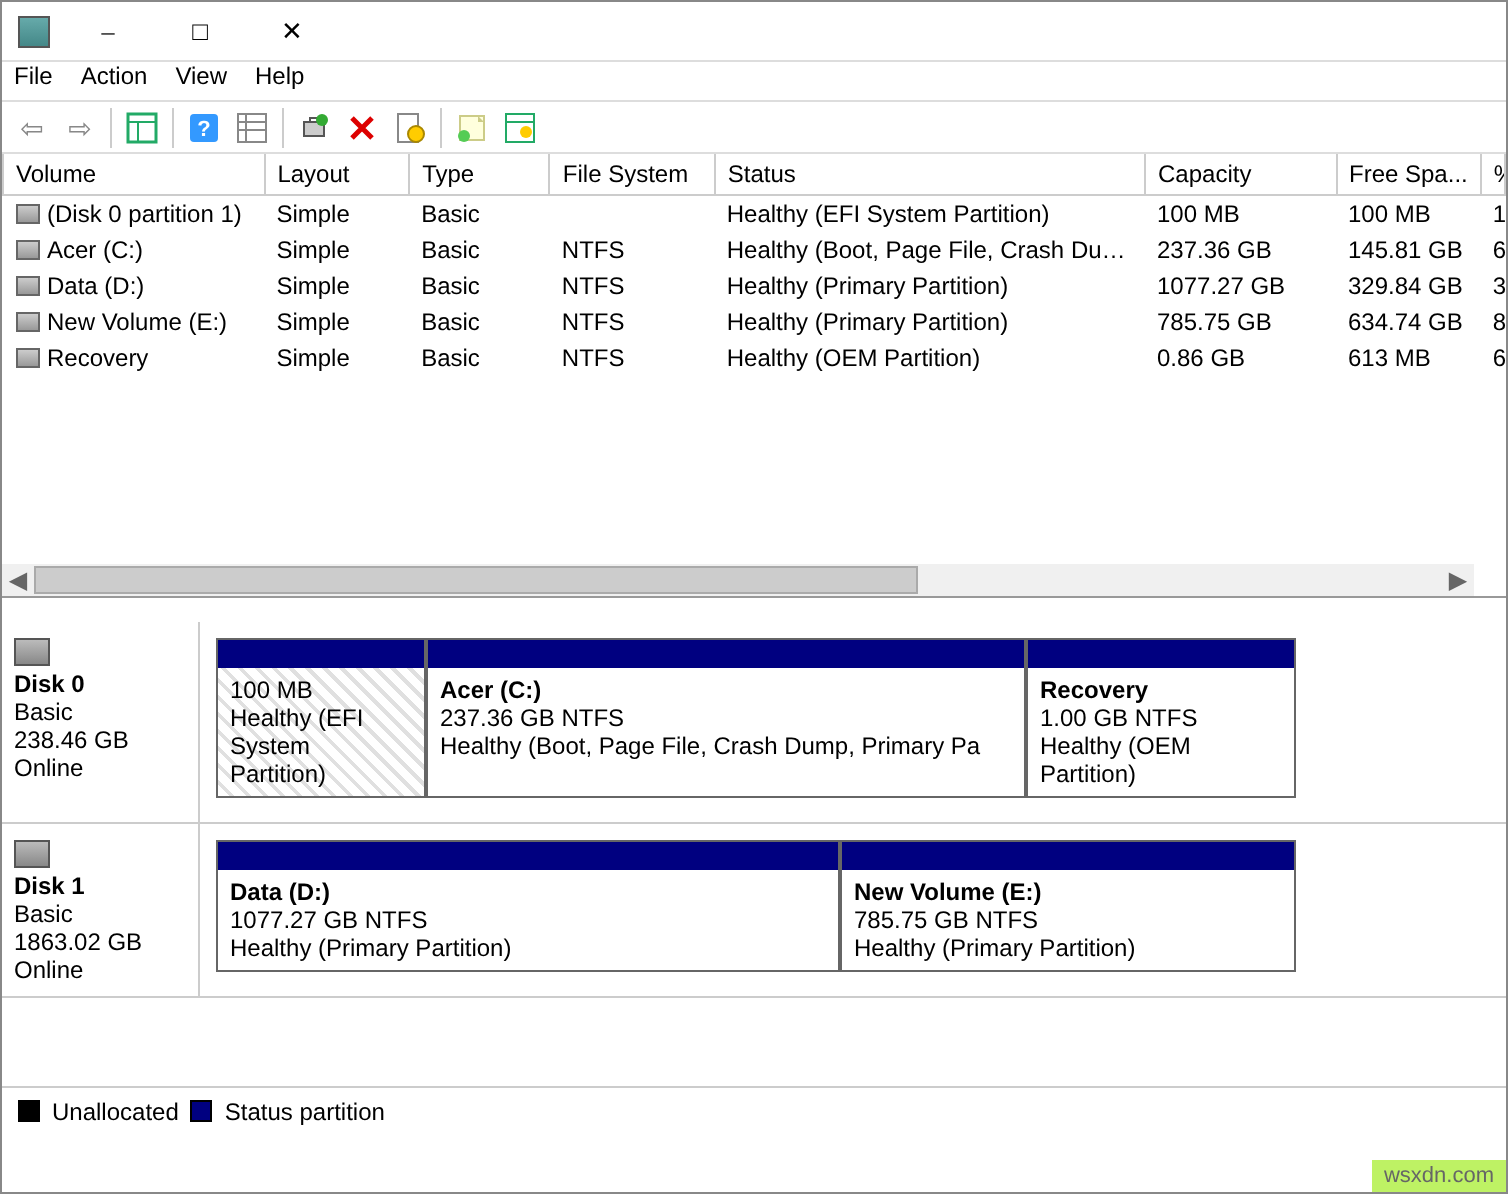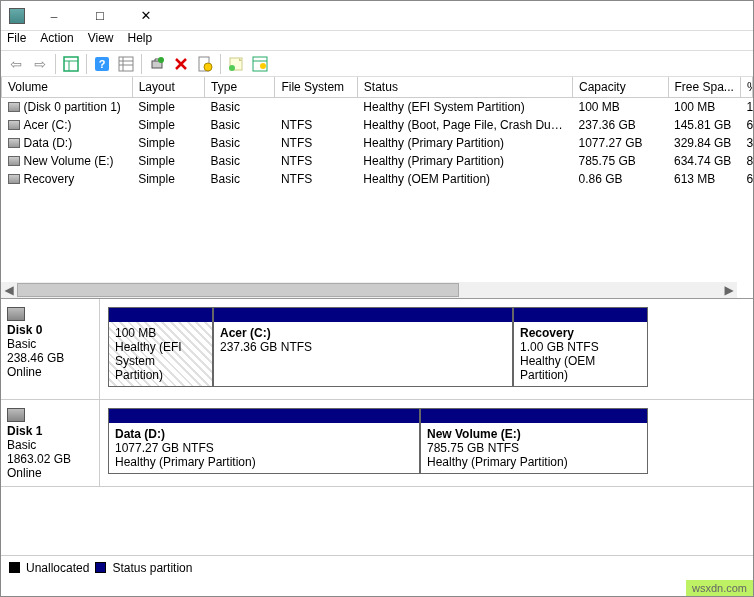--- a/index.html
+++ b/index.html
@@ -23,7 +23,7 @@
 .scroll-h { position: absolute; bottom: 0; left: 0; right: 16px; height: 16px; background: #f0f0f0; display: flex; align-items: center; }
 .scroll-h .thumb { height: 14px; background: #ccc; border: 1px solid #aaa; }
 .scroll-h .arrow { width: 16px; text-align: center; color: #666; }
-.disk-pane { overflow: auto; }
+.disk-pane { overflow: auto; margin-top: 12px; }
 .disk-row { display: flex; border-bottom: 1px solid #ccc; background: #fff; }
 .disk-label { width: 99px; padding: 8px 6px 4px 6px; font-size: 12px; border-right: 1px solid #ccc; background: #fff; display: flex; flex-direction: column; }
 .disk-label .dicon { width: 18px; height: 14px; background: linear-gradient(#bbb,#888); border: 1px solid #555; margin-bottom: 2px; display: inline-block; }

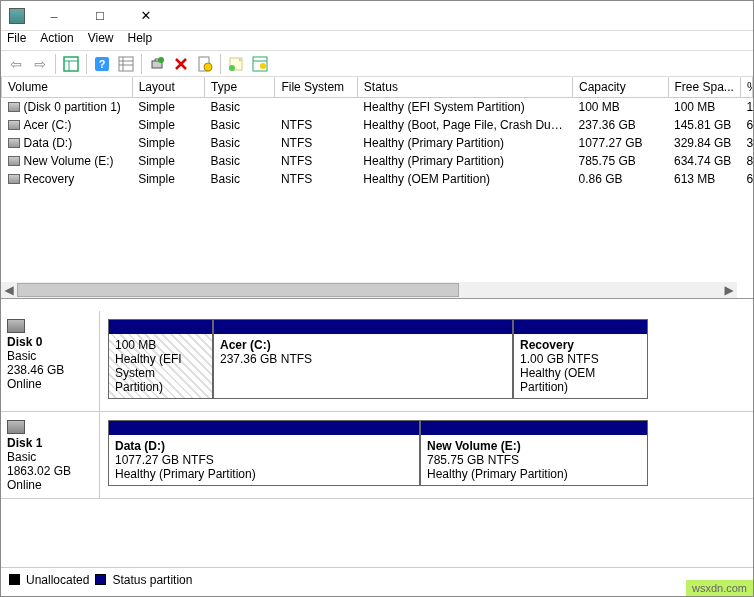--- a/index.html
+++ b/index.html
@@ -218,7 +218,7 @@
         </div>
         <div class="part" style="width: 300px;">
           <div class="stripe"></div>
-          <div class="body"><b>Acer  (C:)</b><br><span>237.36 GB NTFS</span><br></div>
+          <div class="body"><b>Acer  (C:)</b><br><span>237.36 GB NTFS</span><br><span>Healthy (Boot, Page File, Crash Dump, Primary Pa</span></div>
         </div>
         <div class="part" style="width: 135px;">
           <div class="stripe"></div>

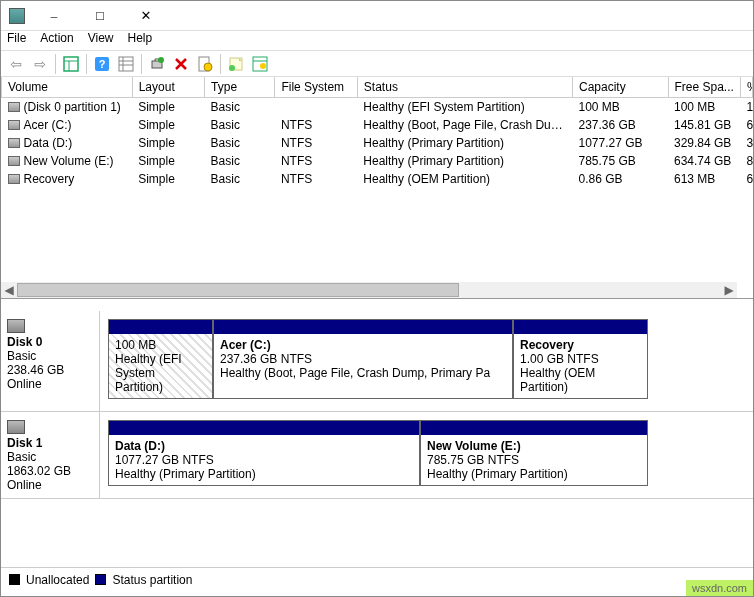--- a/index.html
+++ b/index.html
@@ -34,7 +34,7 @@
 .part .body { padding: 4px 6px; flex: 1; }
 .part .body b { font-weight: bold; }
 .part.efi .body { background: repeating-linear-gradient(45deg, #fff, #fff 4px, #e0e0e0 4px, #e0e0e0 6px); }
-.legend { display: flex; align-items: center; gap: 6px; padding: 4px 8px; border-top: 1px solid #ccc; font-size: 12px; height: 24px; margin-top: 24px; }
+.legend { display: flex; align-items: center; gap: 6px; padding: 4px 8px; border-top: 1px solid #ccc; font-size: 12px; height: 24px; }
 .legend .sw { width: 11px; height: 11px; display: inline-block; border: 1px solid #000; }
 .footer { position: absolute; bottom: 0; right: 0; font-size: 11px; color: #666; padding: 2px 6px; background: #bef264; }
 </style>

